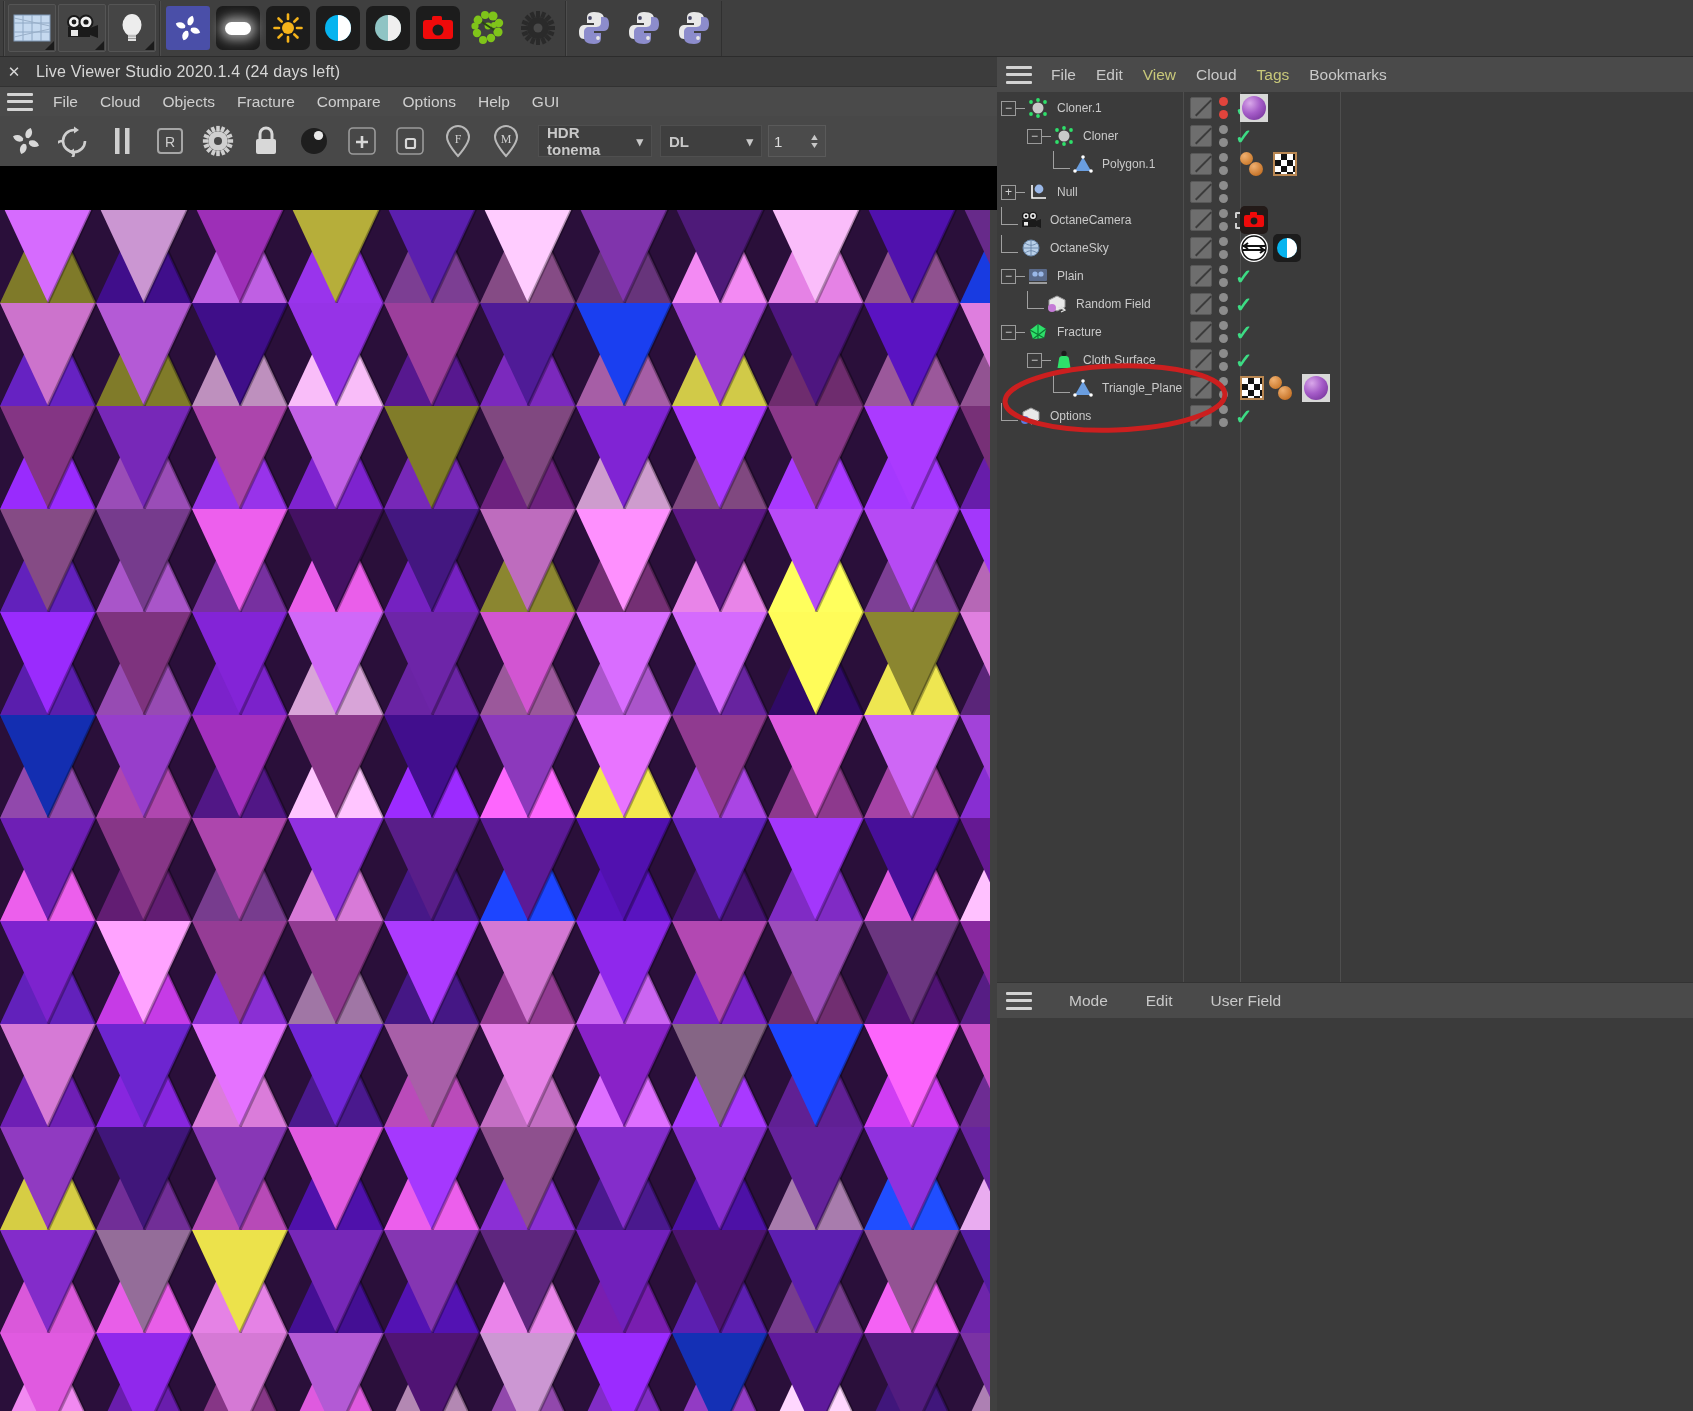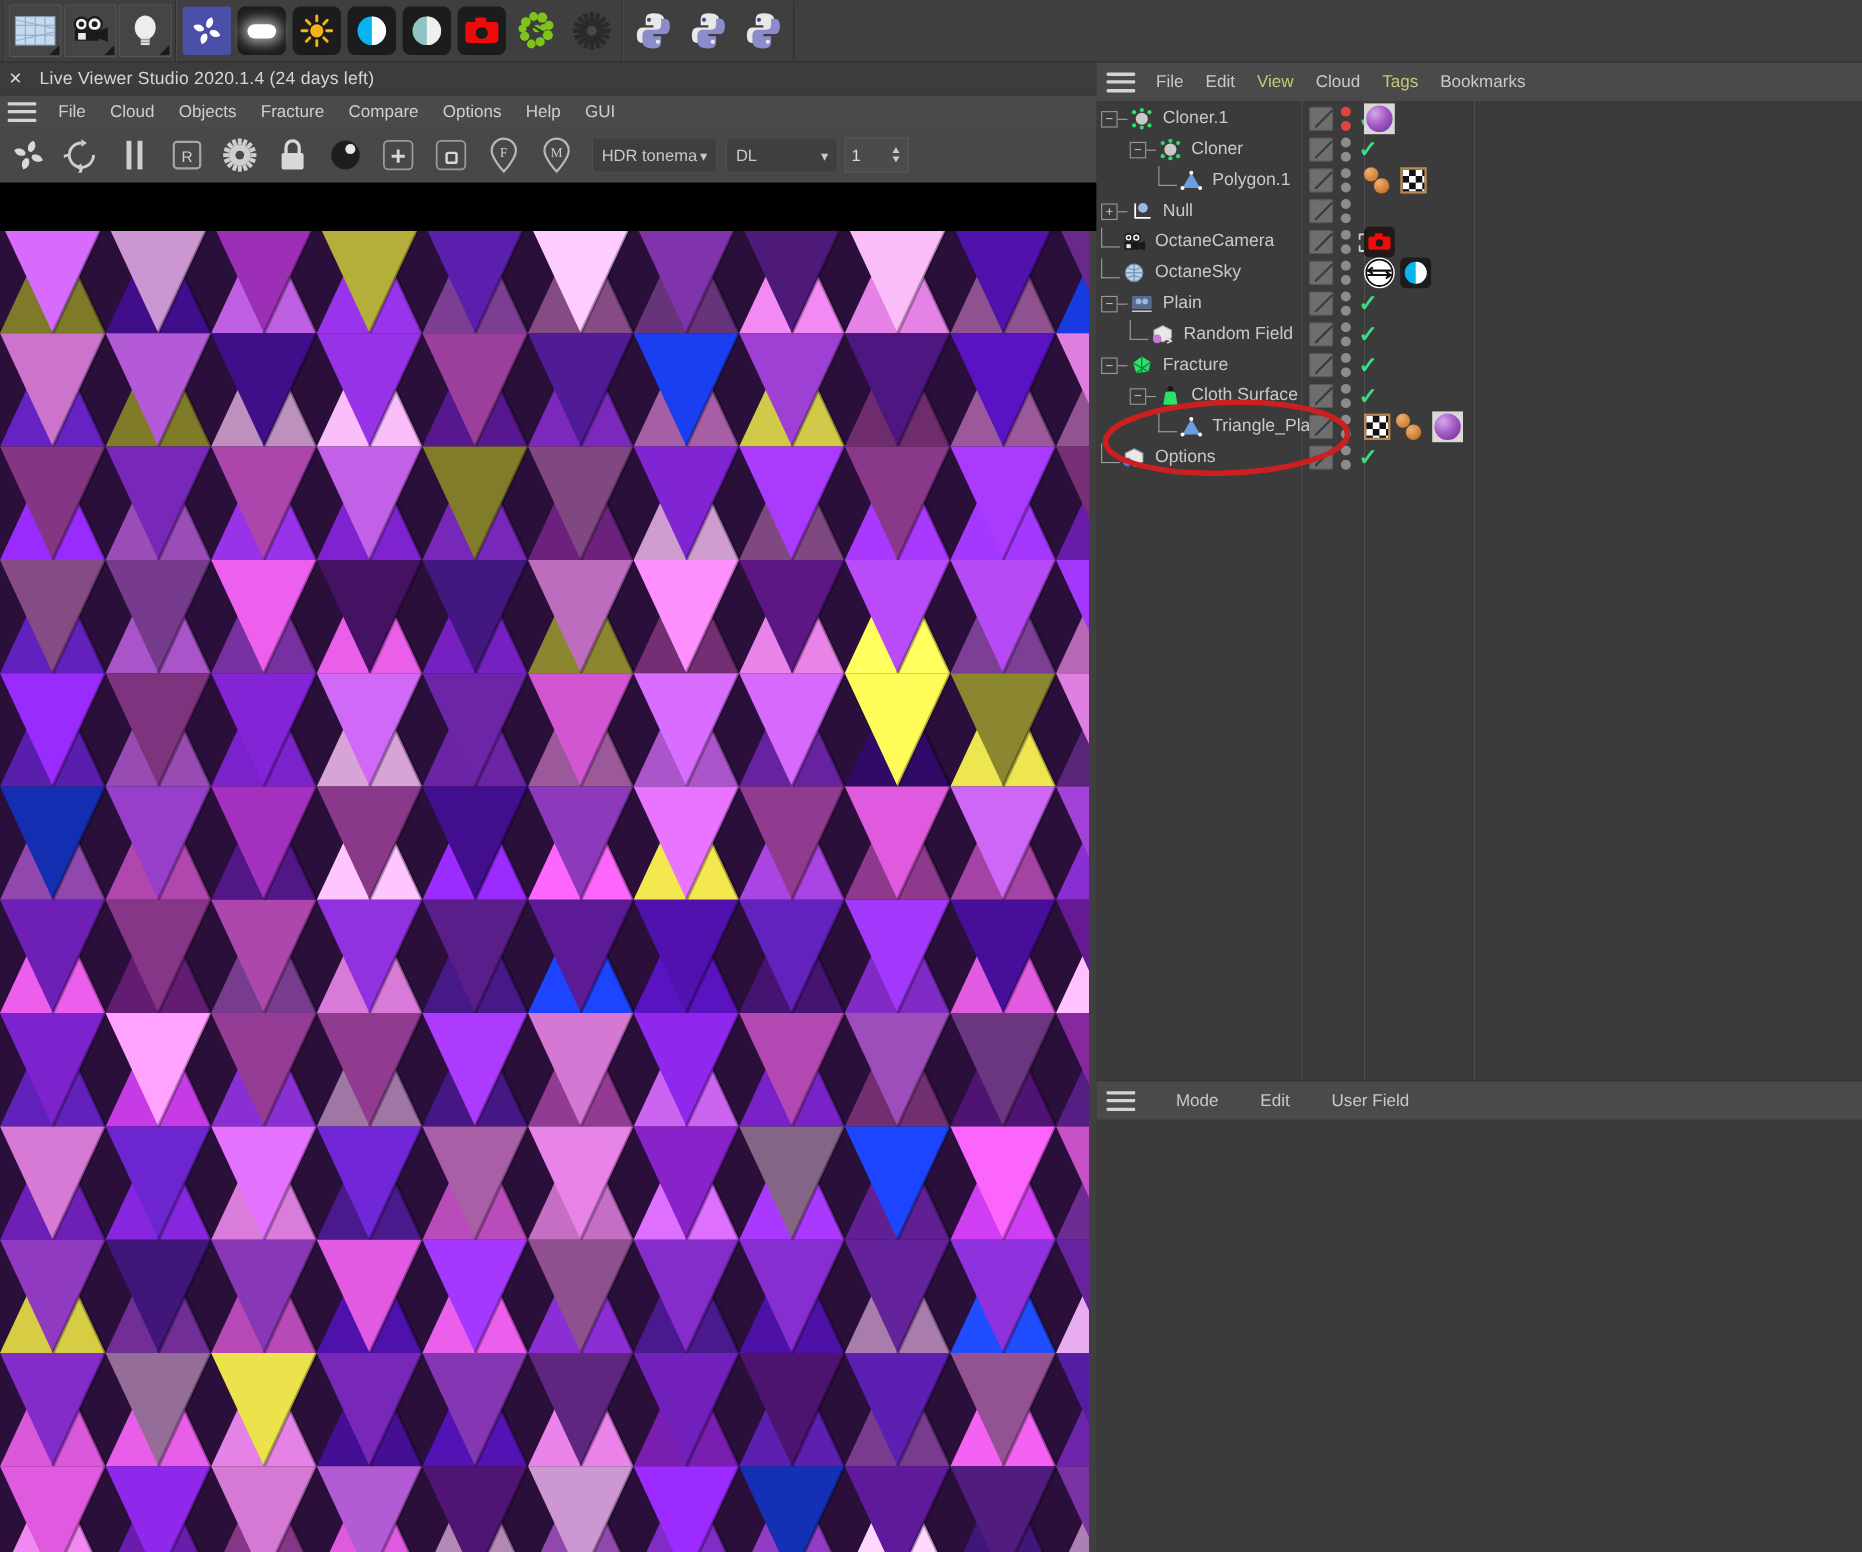--- a/index.html
+++ b/index.html
@@ -94,7 +94,7 @@
   .dash { width: 9px; height: 1px; background: #a0a0a0; flex: none; }
   .objicon { width: 26px; height: 22px; display: flex; align-items: center;
              justify-content: center; flex: none; }
-  .objlabel { color: #c9c9c9; font-size: 16px; white-space: nowrap; padding-left: 6px; cursor: pointer; }
+  .objlabel { color: #c9c9c9; font-size: 12px; white-space: nowrap; padding-left: 6px; cursor: pointer; }
 
   .dotscol { position: absolute; left: 193px; display: flex; align-items: center; gap: 7px; }
   .vischip { width: 22px; height: 22px; background: #6e6e6e; border: 1px solid #585858;

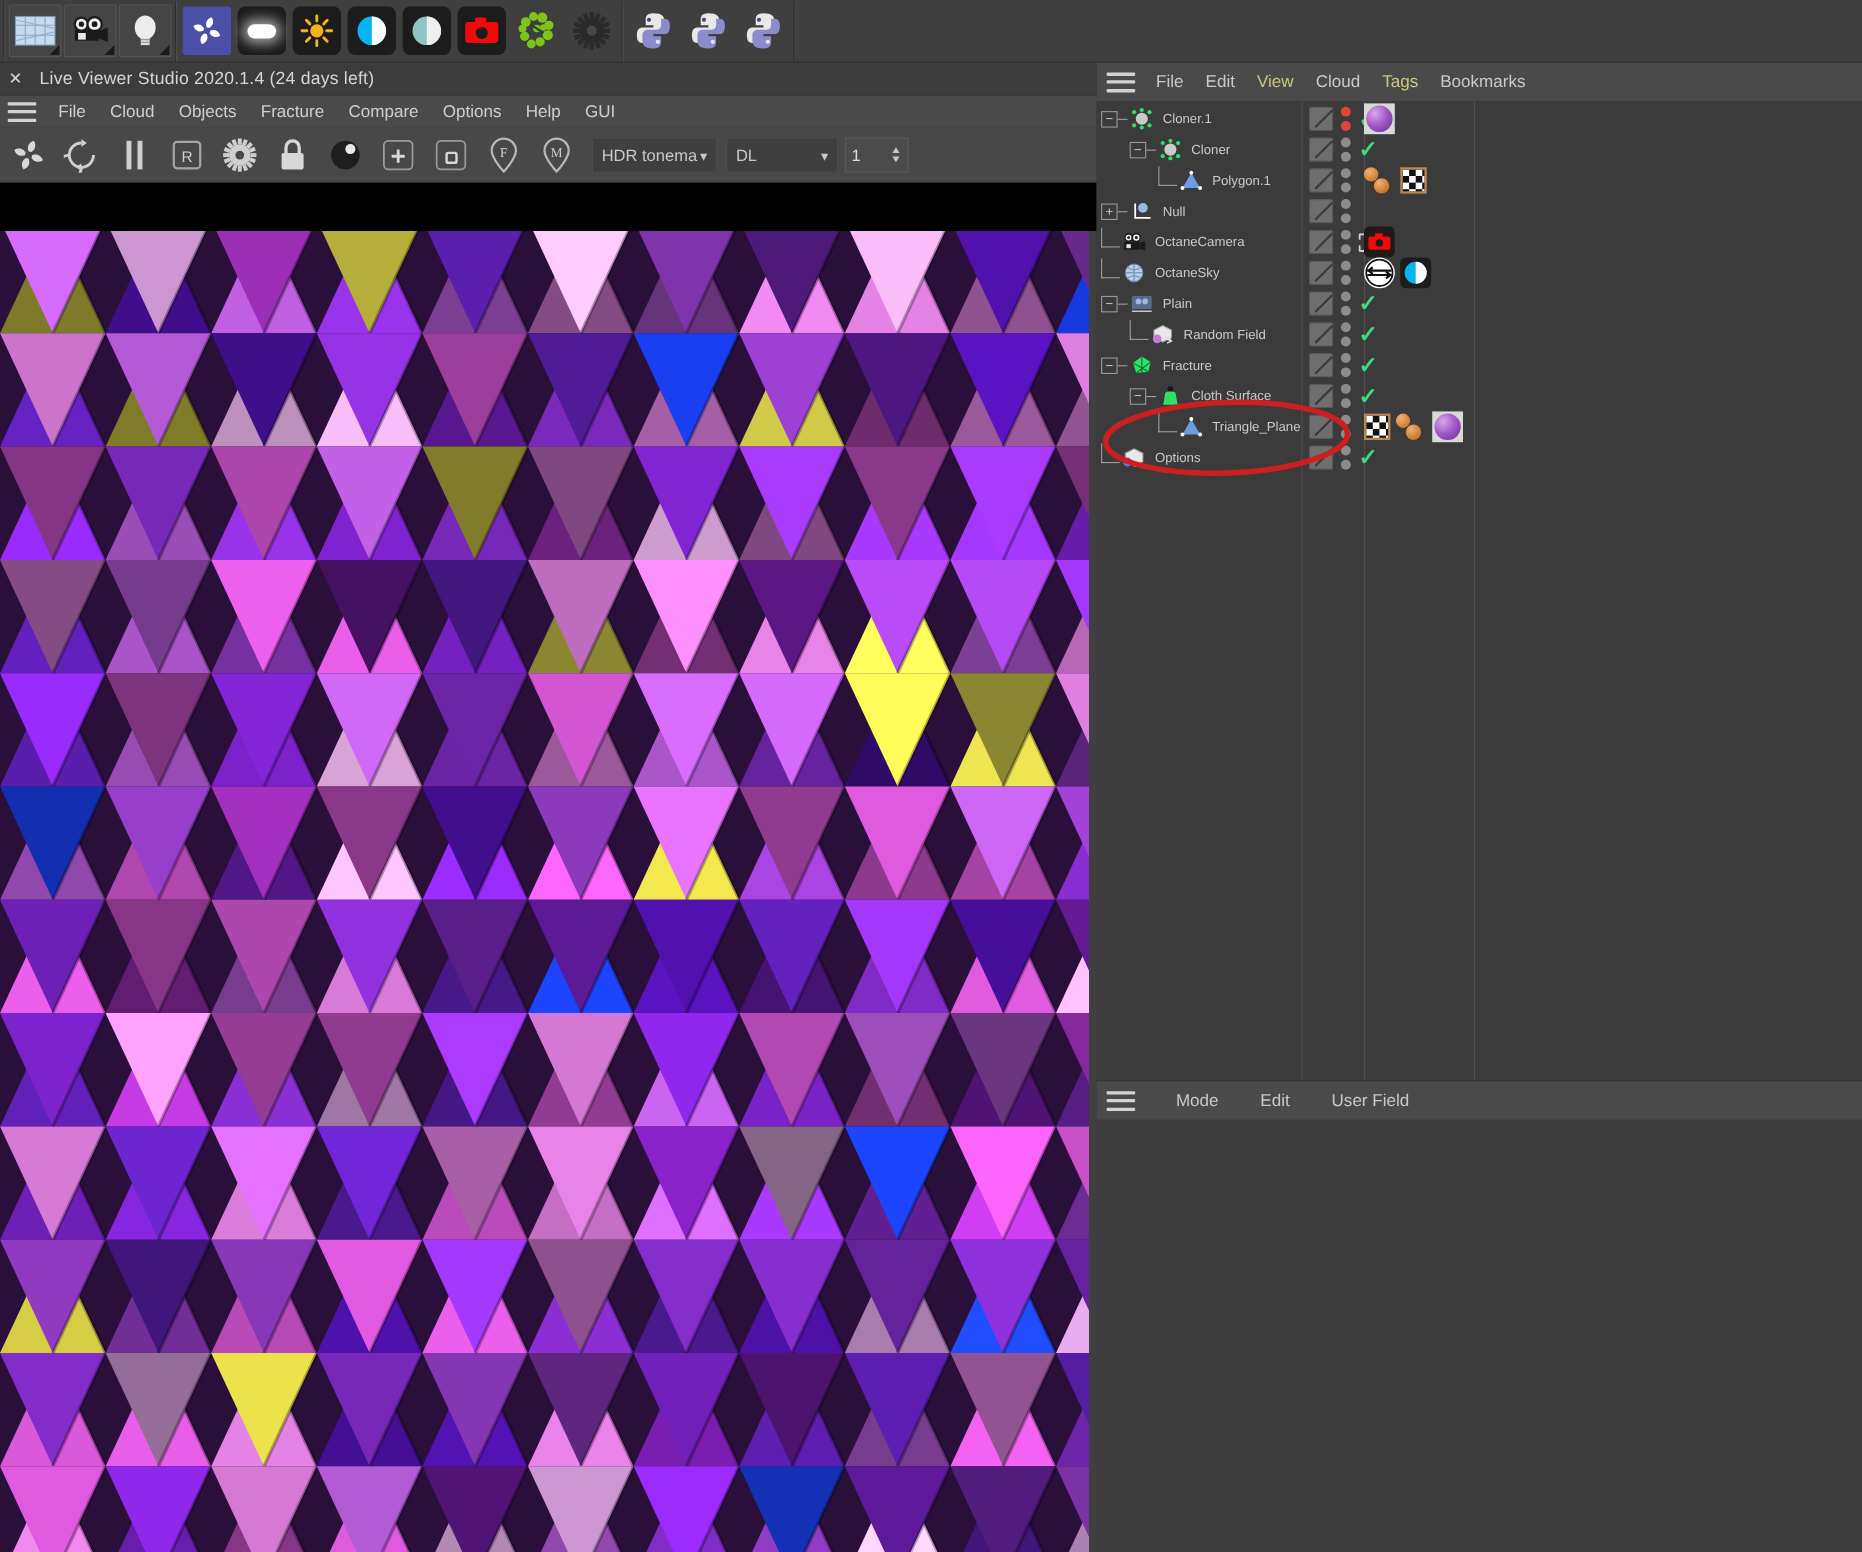--- a/index.html
+++ b/index.html
@@ -57,7 +57,7 @@
         cursor: pointer; }
   .sel-field { height: 32px; background: #3f3f3f; border: 1px solid #4f4f4f;
     display: flex; align-items: center; justify-content: space-between;
-    color: #c8c8c8; font-size: 15px; padding: 0 8px; margin-left: 8px; cursor: pointer; }
+    color: #c8c8c8; font-size: 15px; padding: 0 8px; margin-left: 8px; cursor: pointer; font-weight: bold; }
   .spin-field { height: 32px; width: 58px; background: #4b4b4b; border: 1px solid #5a5a5a;
     display: flex; align-items: center; justify-content: space-between;
     color: #dcdcdc; font-size: 15px; padding: 0 5px; margin-left: 6px; }

